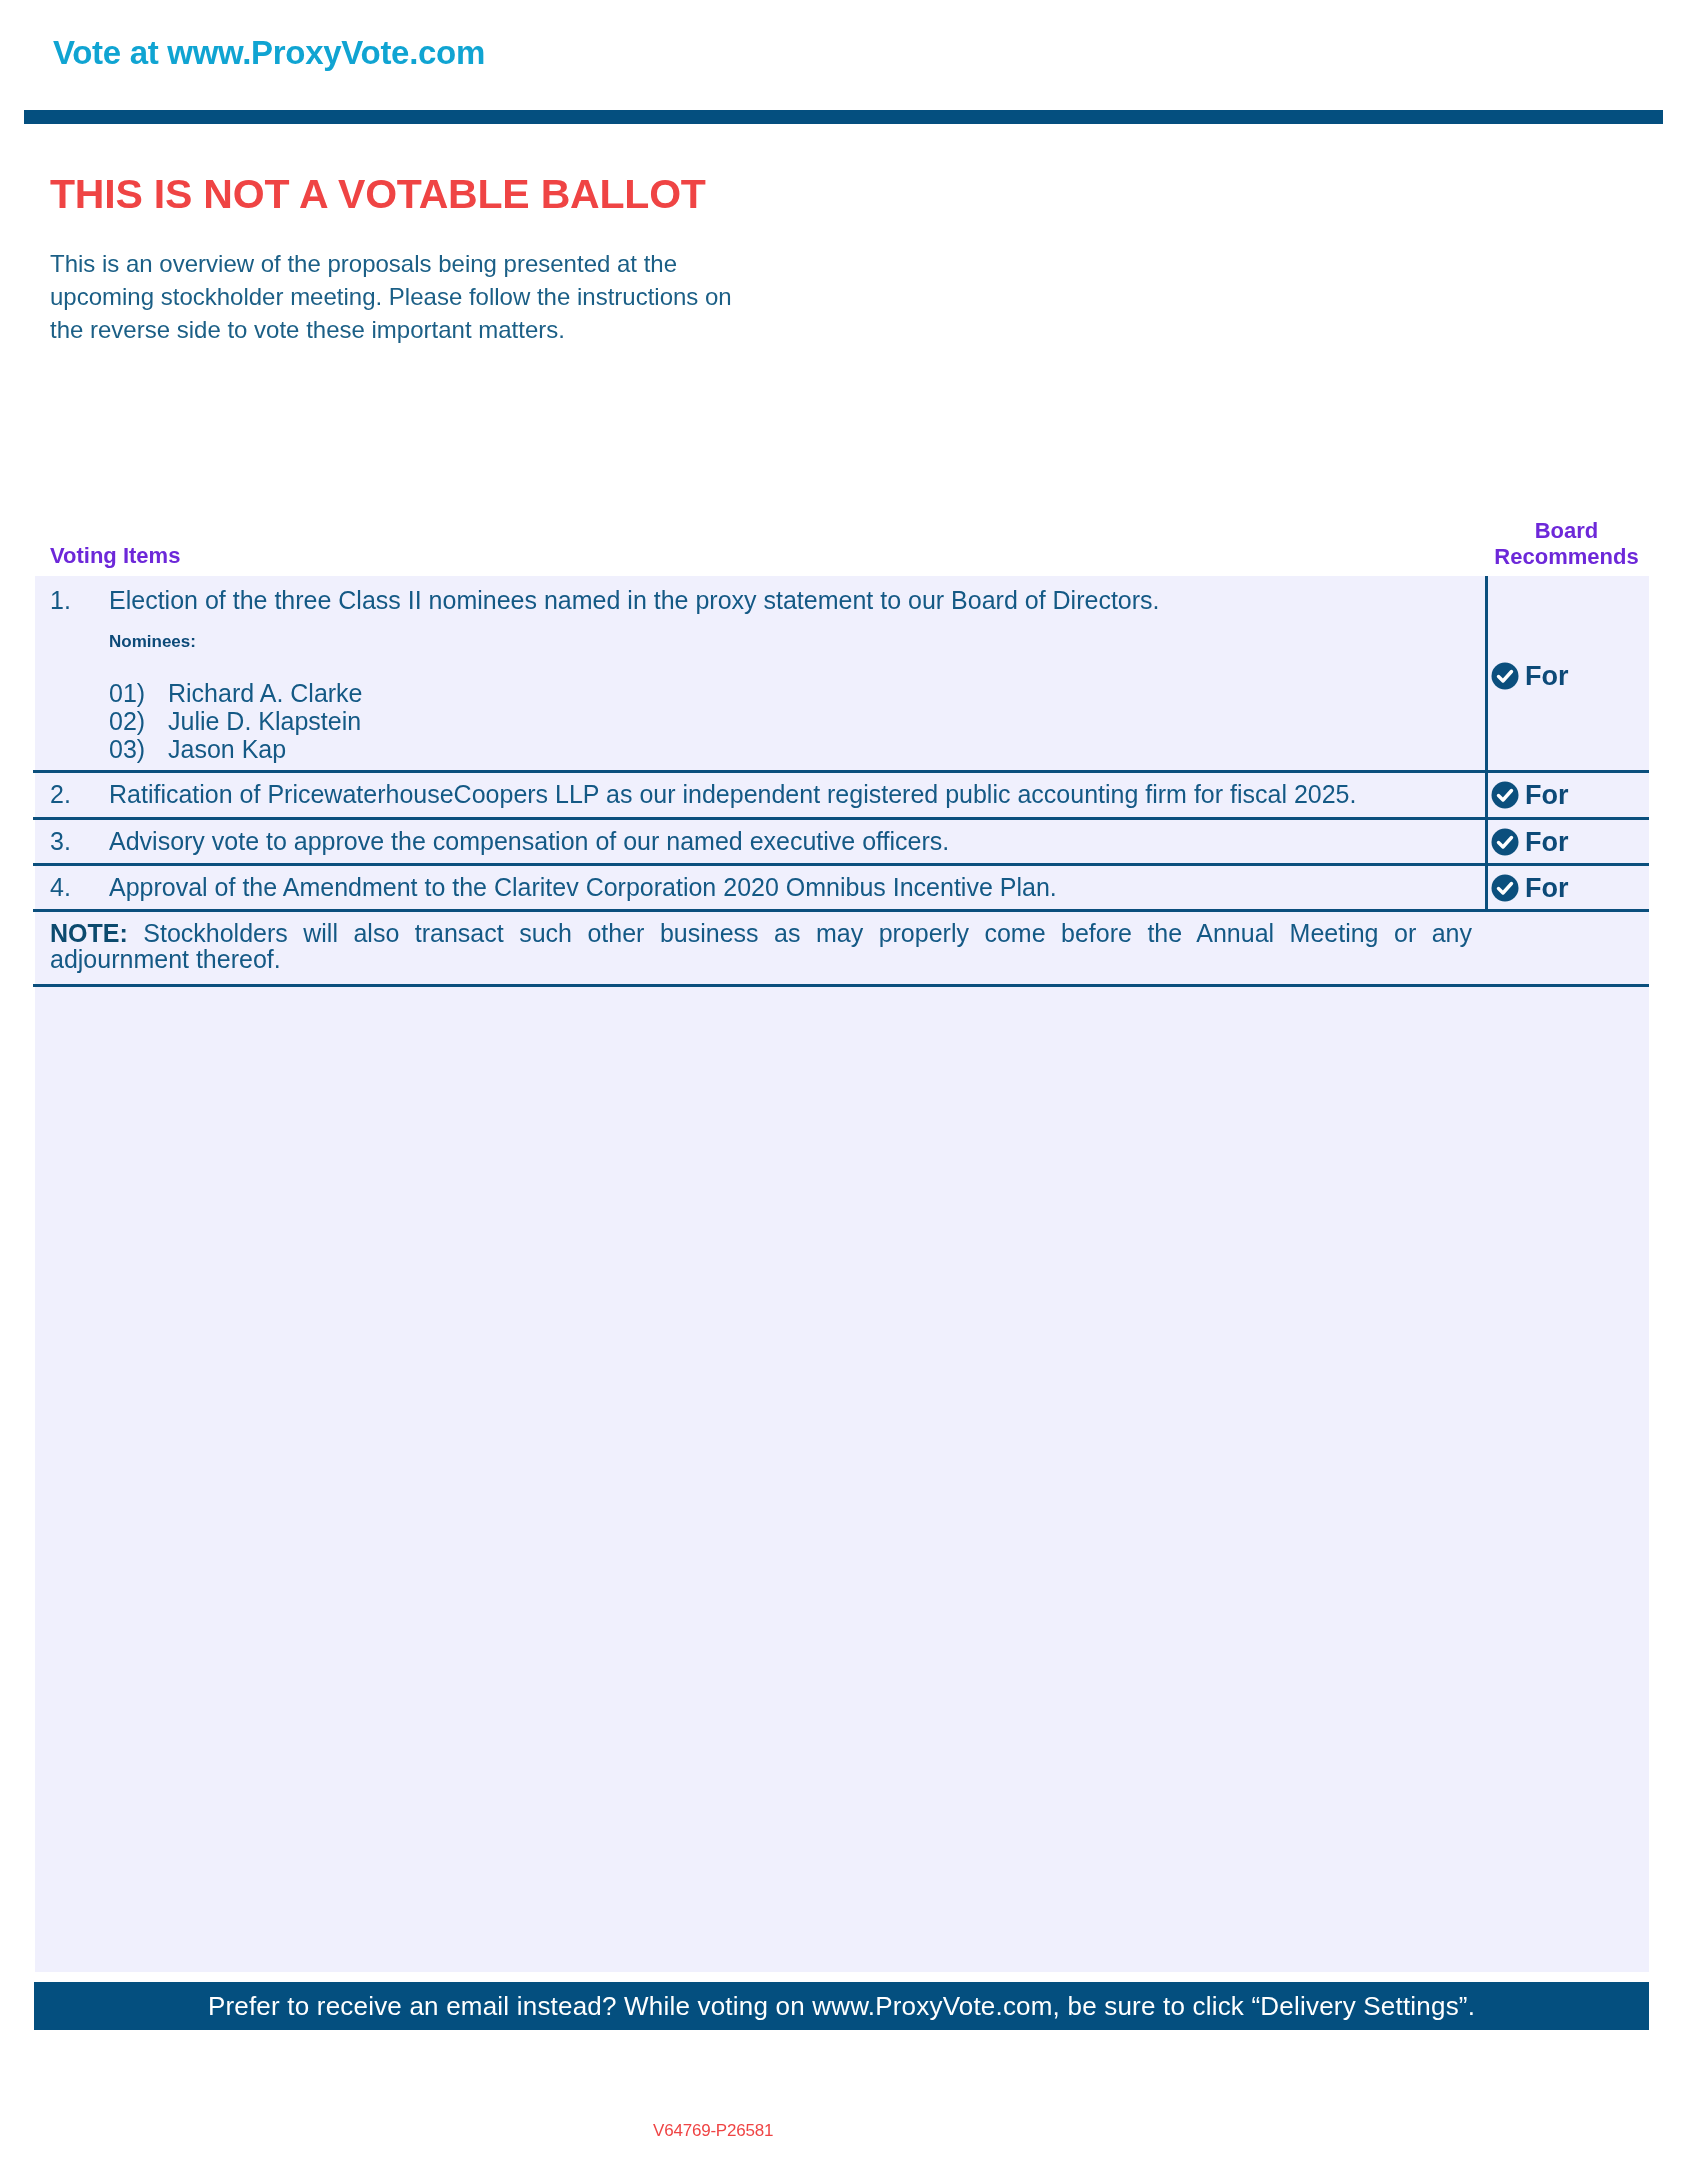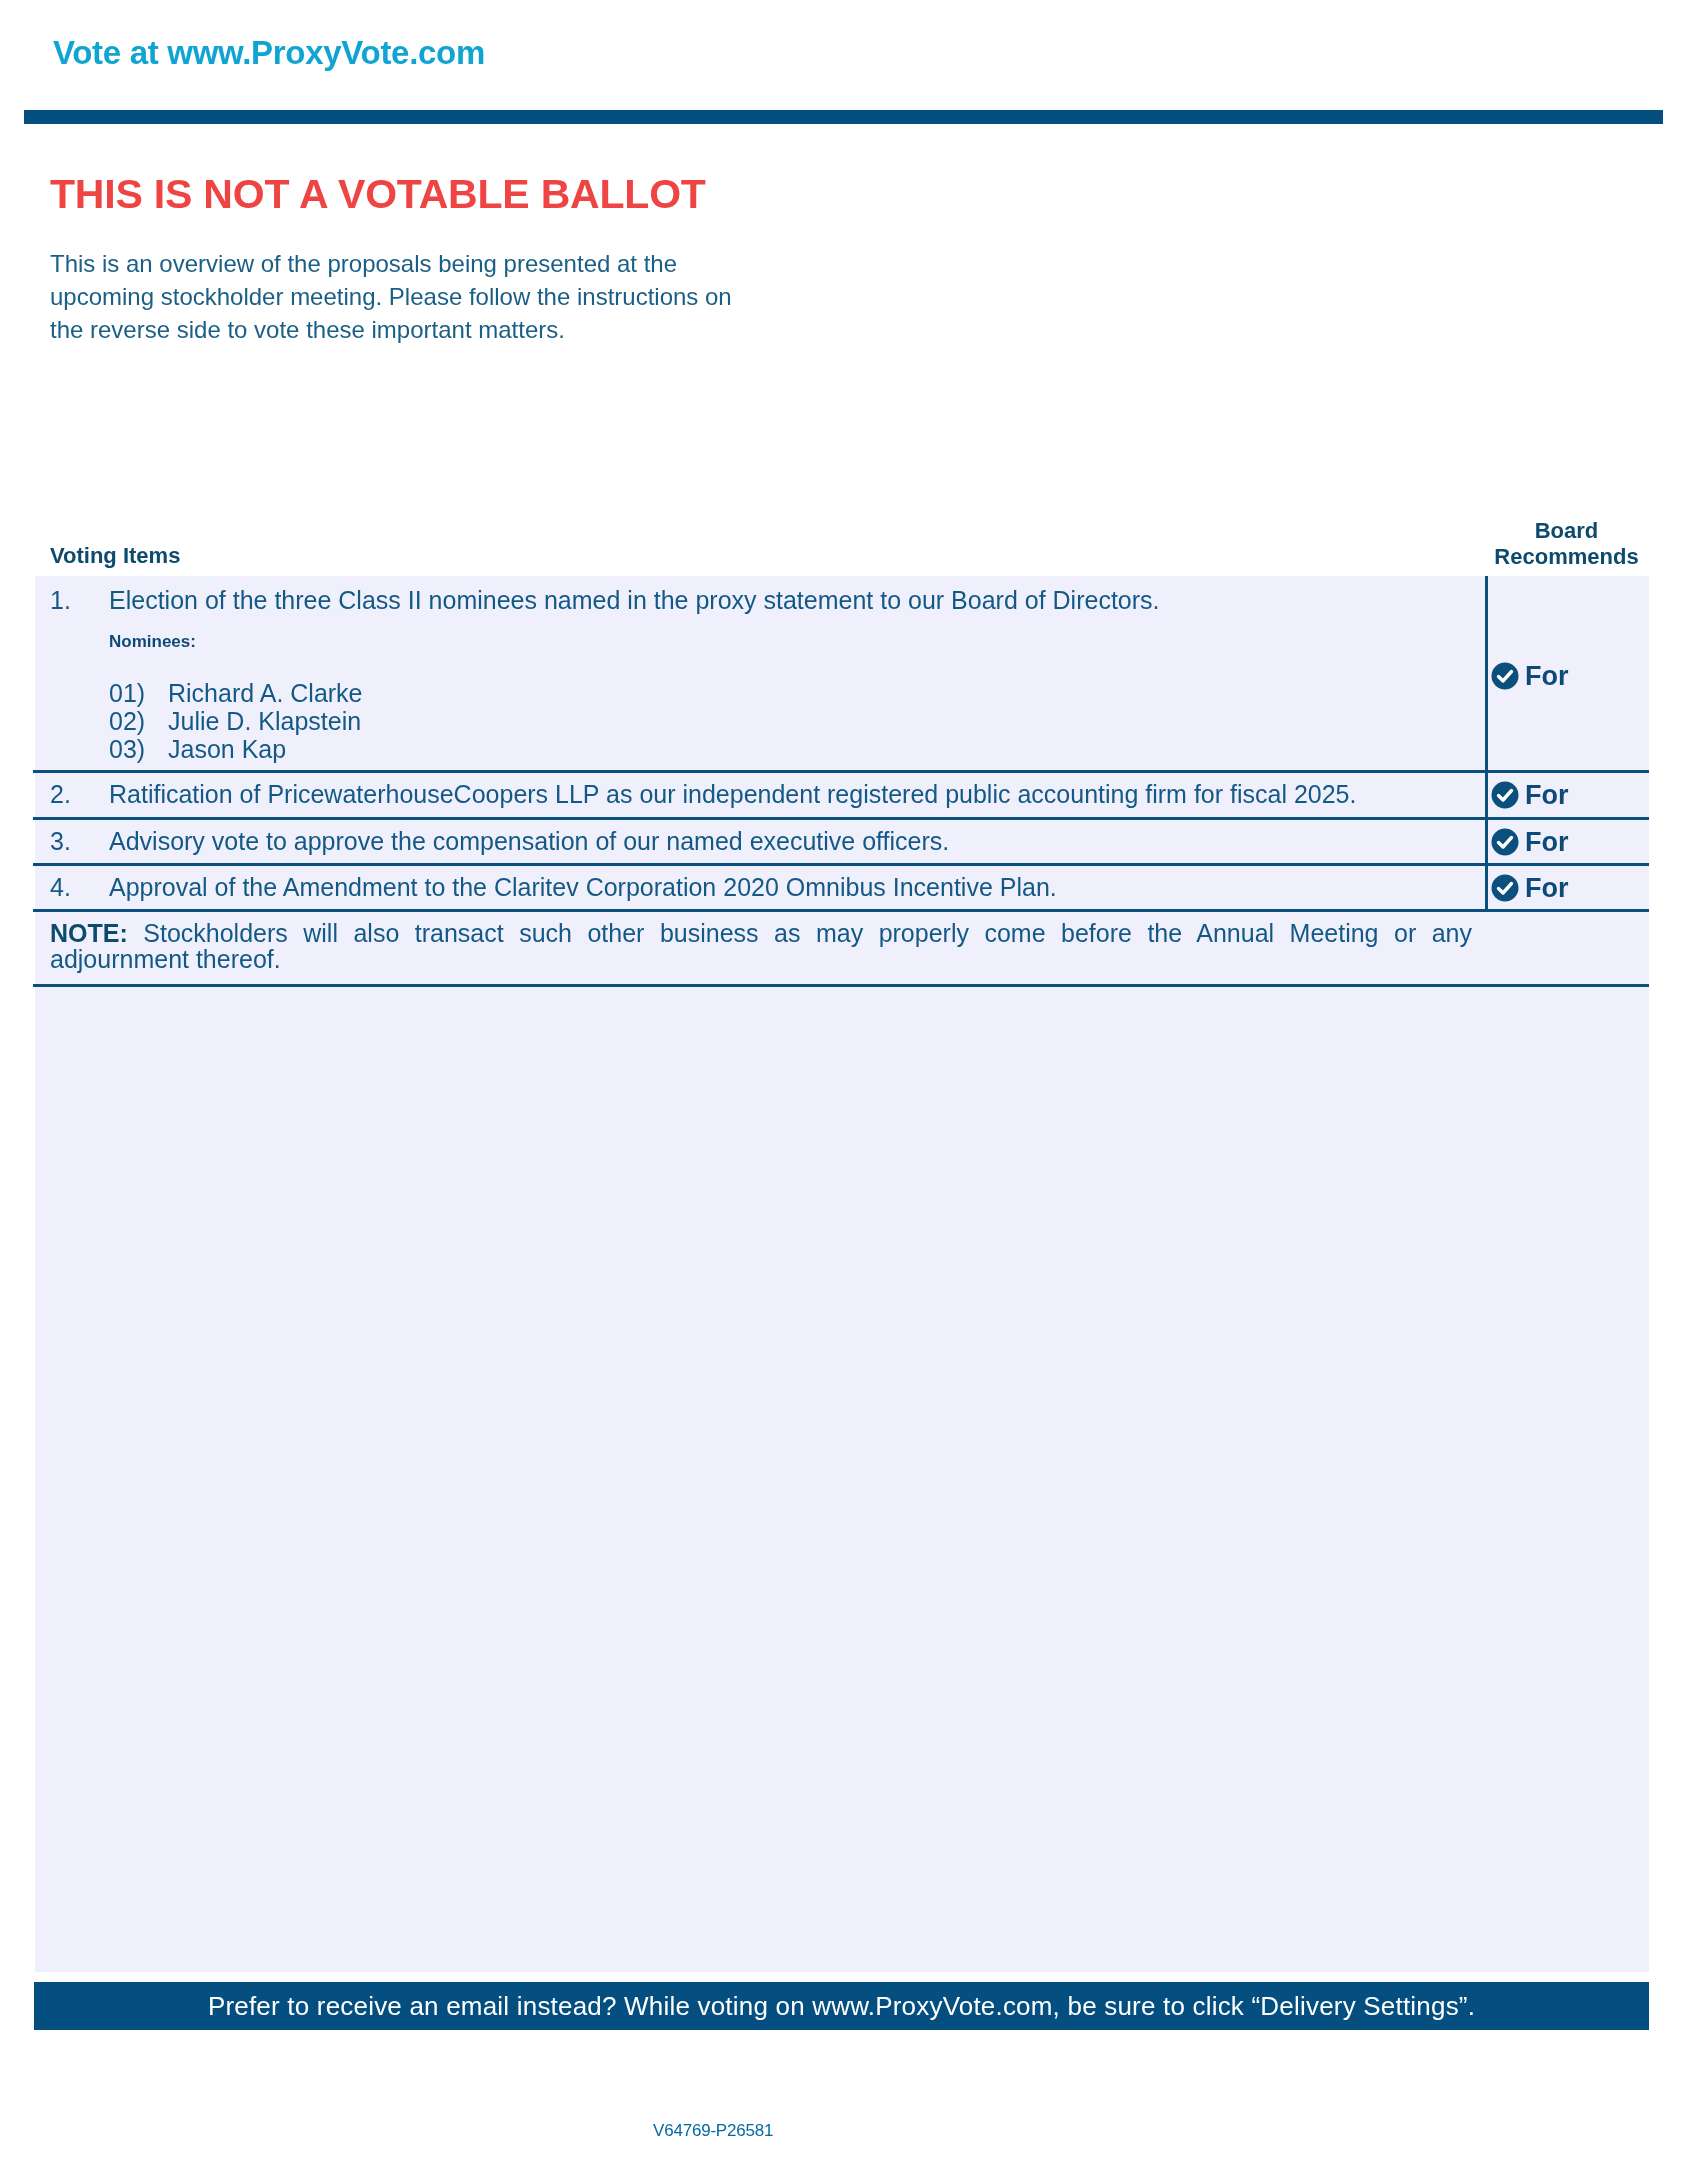--- a/index.html
+++ b/index.html
@@ -25,7 +25,7 @@
   .intro { left: 50px; top: 247px; font-size: 24px; color: #1b5f86; line-height: 33px; }
   .intro span { display: block; white-space: nowrap; }
   .col-head {
-    font-size: 22px; font-weight: bold; color: #0c4a6e; white-space: nowrap;
+    font-size: 22px; font-weight: bold; color: #6d28d9; white-space: nowrap;
   }
   .voting-items-head { left: 50px; top: 543px; }
   .board-head { left: 1485px; width: 163px; top: 518px; text-align: center; line-height: 26px; }

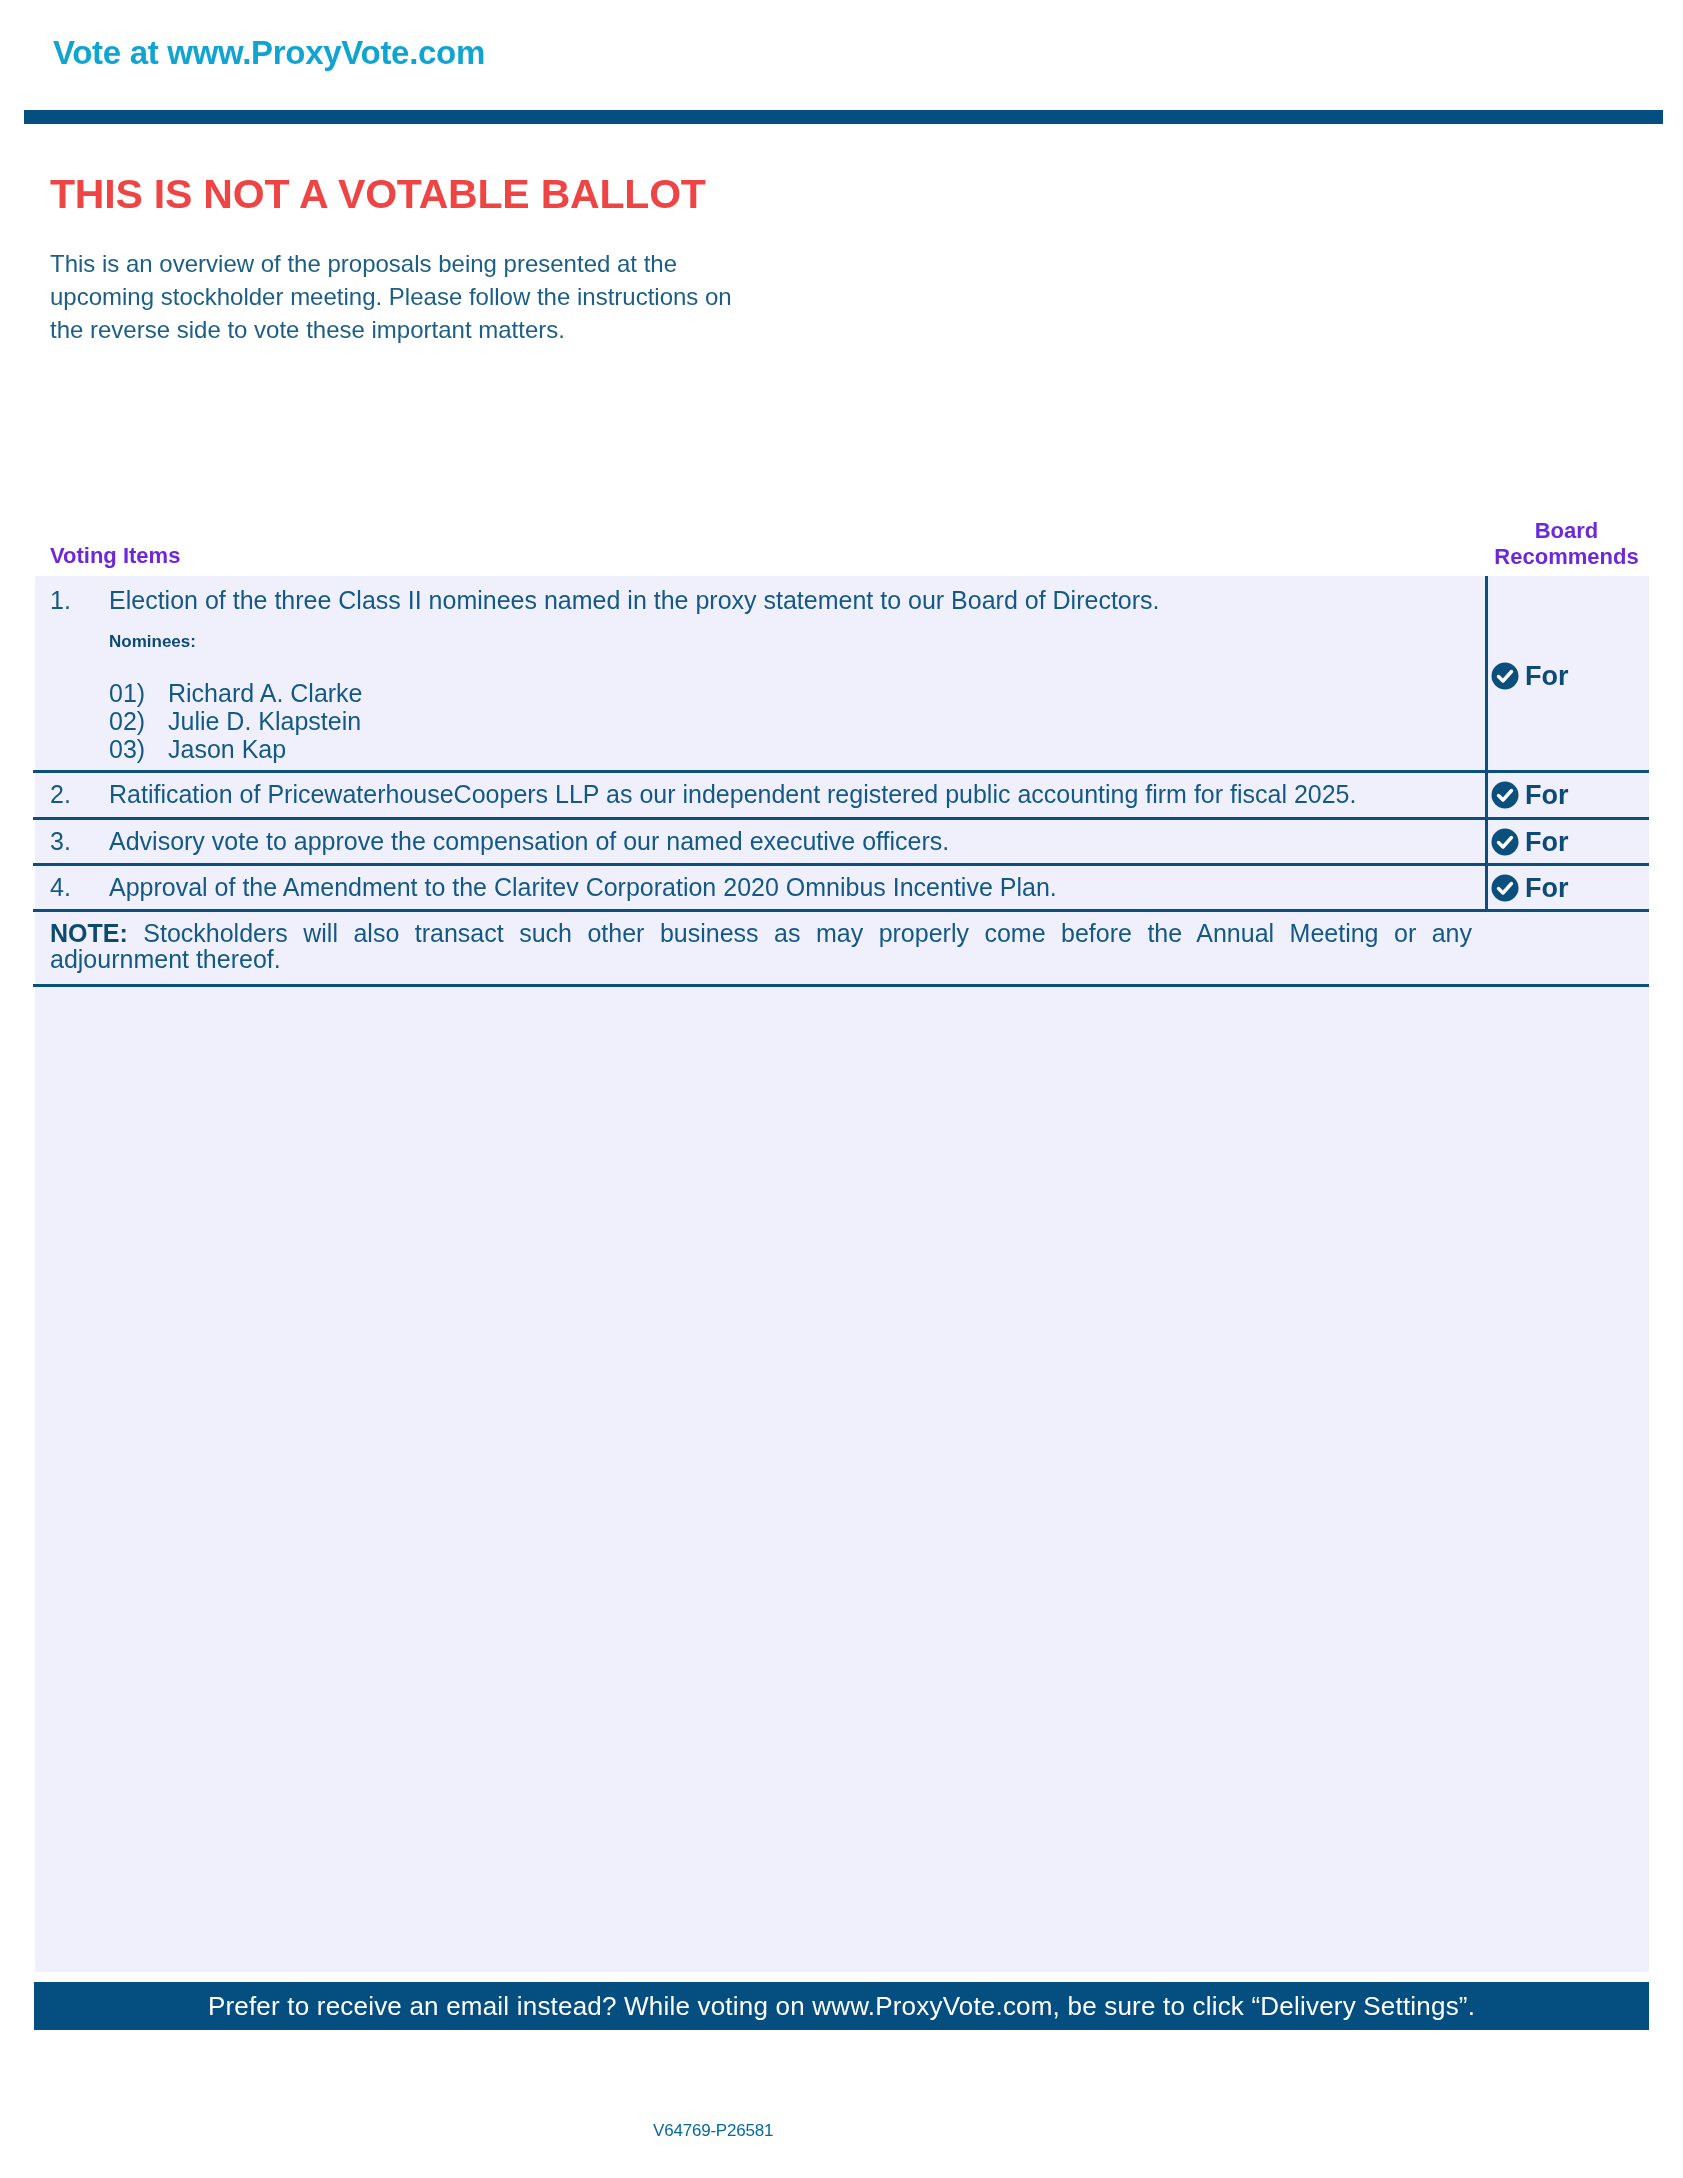--- a/index.html
+++ b/index.html
@@ -60,7 +60,7 @@
     display: flex; align-items: center; justify-content: center;
   }
   .footer-banner span { color: #ffffff; font-size: 26px; letter-spacing: 0.2px; white-space: nowrap; font-weight: 500; }
-  .job-code { left: 653px; top: 2121px; font-size: 17px; color: #0369a1; letter-spacing: -0.2px; }
+  .job-code { left: 653px; top: 2121px; font-size: 17px; color: #ef4444; letter-spacing: -0.2px; }
 </style>
 </head>
 <body>

